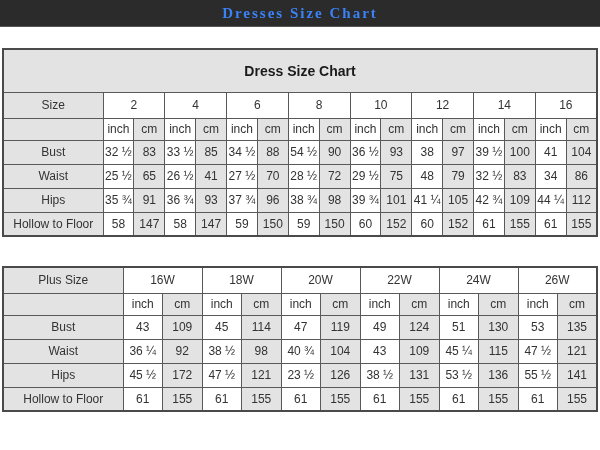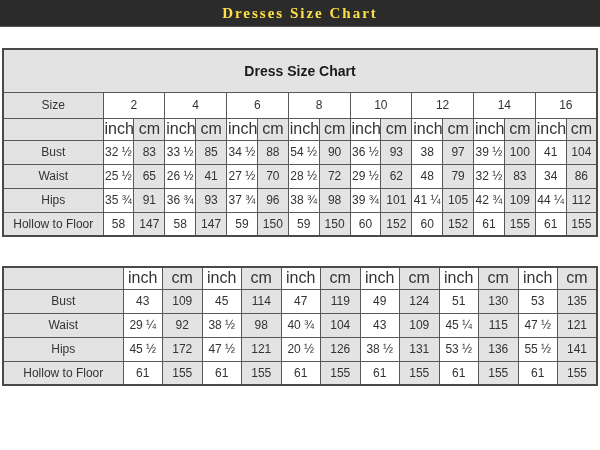--- a/index.html
+++ b/index.html
@@ -16,7 +16,7 @@
     border-bottom: 1px solid #555;
   }
   .top-bar .bar-title {
-    color: #fde047;
+    color: #3b82f6;
     font-family: "Liberation Serif", serif;
     font-weight: bold;
     font-size: 15px;

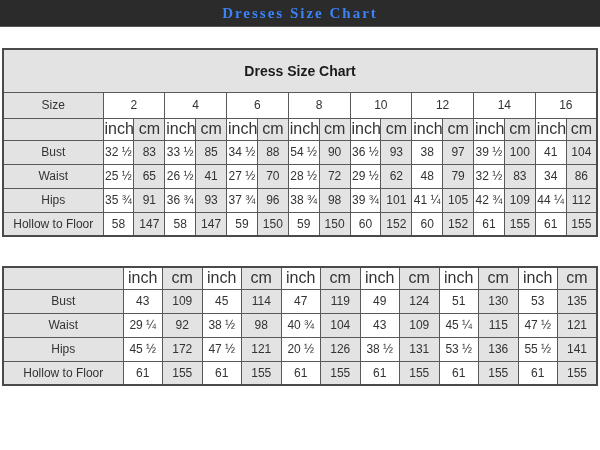--- a/index.html
+++ b/index.html
@@ -51,7 +51,7 @@
     color: #1a1a1a;
   }
   table.chart tr.size-row td { height: 26px; margin-left: 32px; }
-  table.chart tr.unit-row td { height: 22px; font-size: 16px; }
+  table.chart tr.unit-row td { height: 22px; font-size: 12px; }
   td.gray { background: #e3e3e3; }
   td.white { background: #ffffff; }
   #standard-chart col.label-col { width: 100px; }

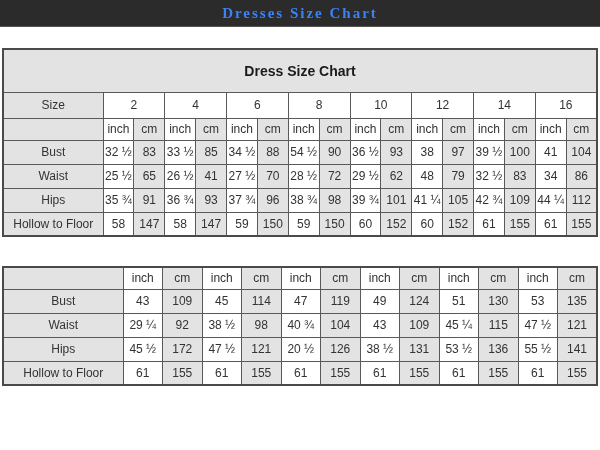--- a/index.html
+++ b/index.html
@@ -150,7 +150,7 @@
           <td class="white">28 ½</td>
           <td class="gray">72</td>
           <td class="white">29 ½</td>
-          <td class="gray">62</td>
+          <td class="gray">75</td>
           <td class="white">48</td>
           <td class="gray">79</td>
           <td class="white">32 ½</td>

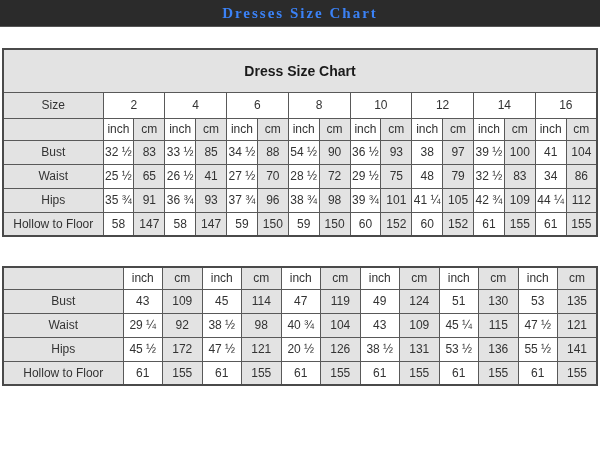--- a/index.html
+++ b/index.html
@@ -216,6 +216,15 @@
         <col>
       </colgroup>
     <tbody>
+        <tr class="size-row">
+          <td class="gray">Plus Size</td>
+          <td class="white" colspan="2">16W</td>
+          <td class="white" colspan="2">18W</td>
+          <td class="white" colspan="2">20W</td>
+          <td class="white" colspan="2">22W</td>
+          <td class="white" colspan="2">24W</td>
+          <td class="white" colspan="2">26W</td>
+        </tr>
         <tr class="unit-row">
           <td class="gray"></td>
           <td class="white">inch</td>

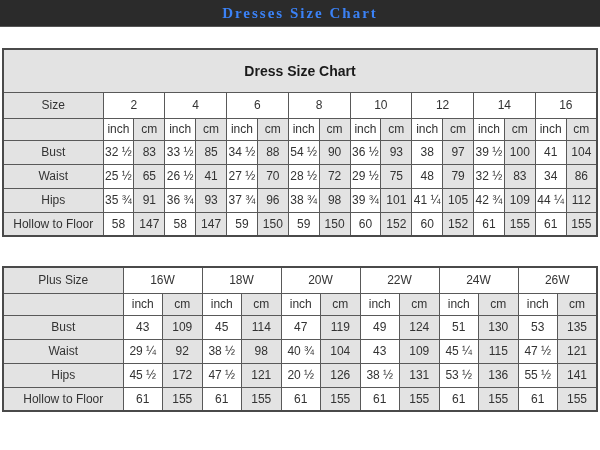--- a/index.html
+++ b/index.html
@@ -257,7 +257,7 @@
         </tr>
         <tr class="data-row">
           <td class="gray">Waist</td>
-          <td class="white">29 ¼</td>
+          <td class="white">36 ¼</td>
           <td class="gray">92</td>
           <td class="white">38 ½</td>
           <td class="gray">98</td>

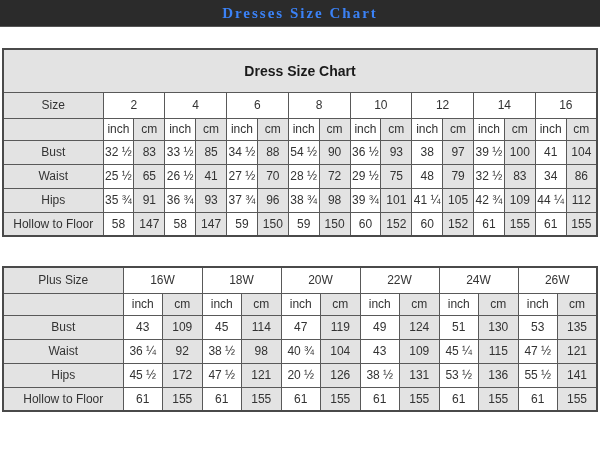--- a/index.html
+++ b/index.html
@@ -276,7 +276,7 @@
           <td class="gray">172</td>
           <td class="white">47 ½</td>
           <td class="gray">121</td>
-          <td class="white">20 ½</td>
+          <td class="white">23 ½</td>
           <td class="gray">126</td>
           <td class="white">38 ½</td>
           <td class="gray">131</td>

